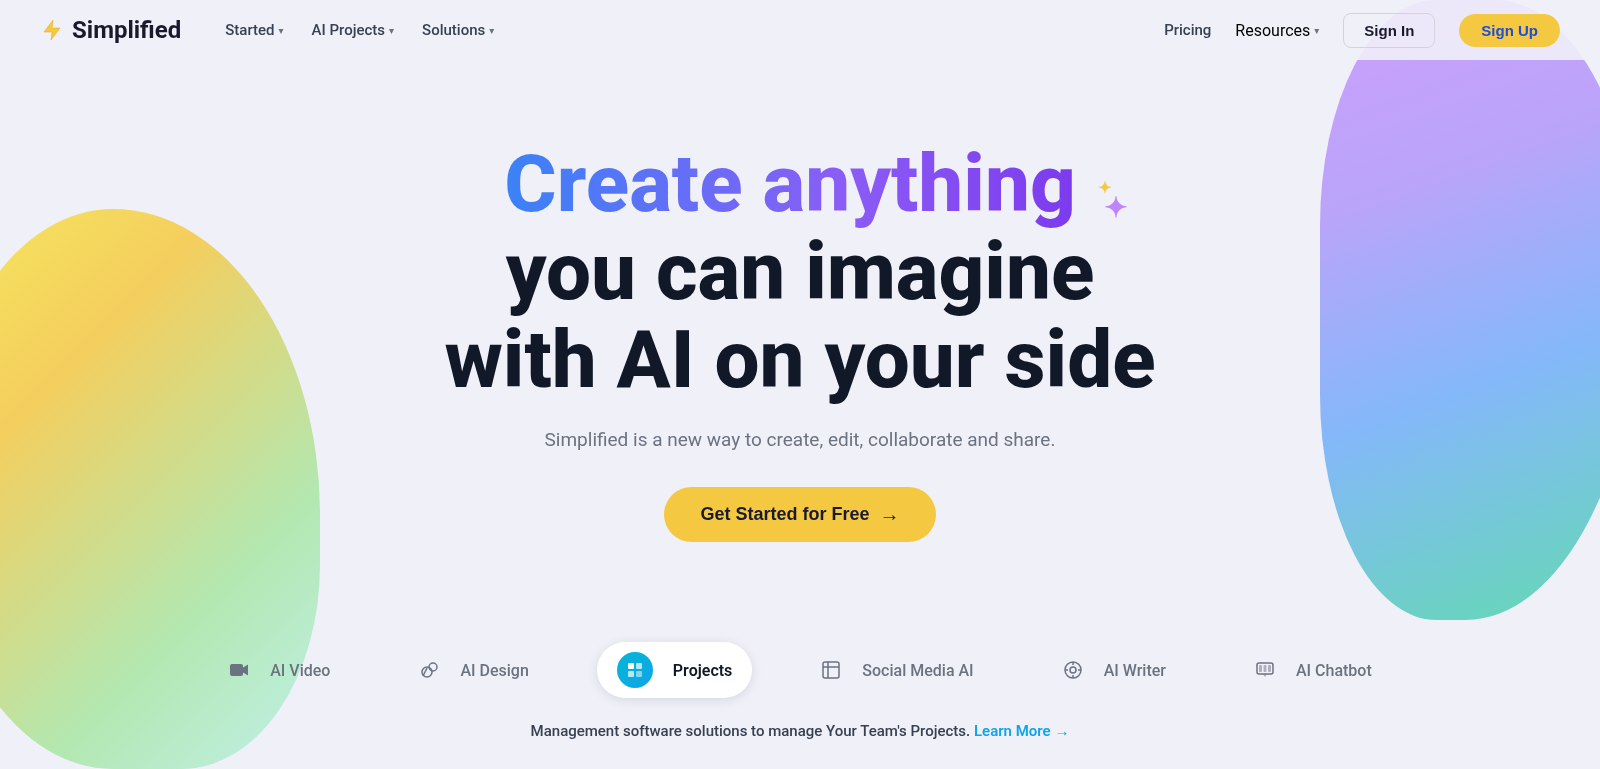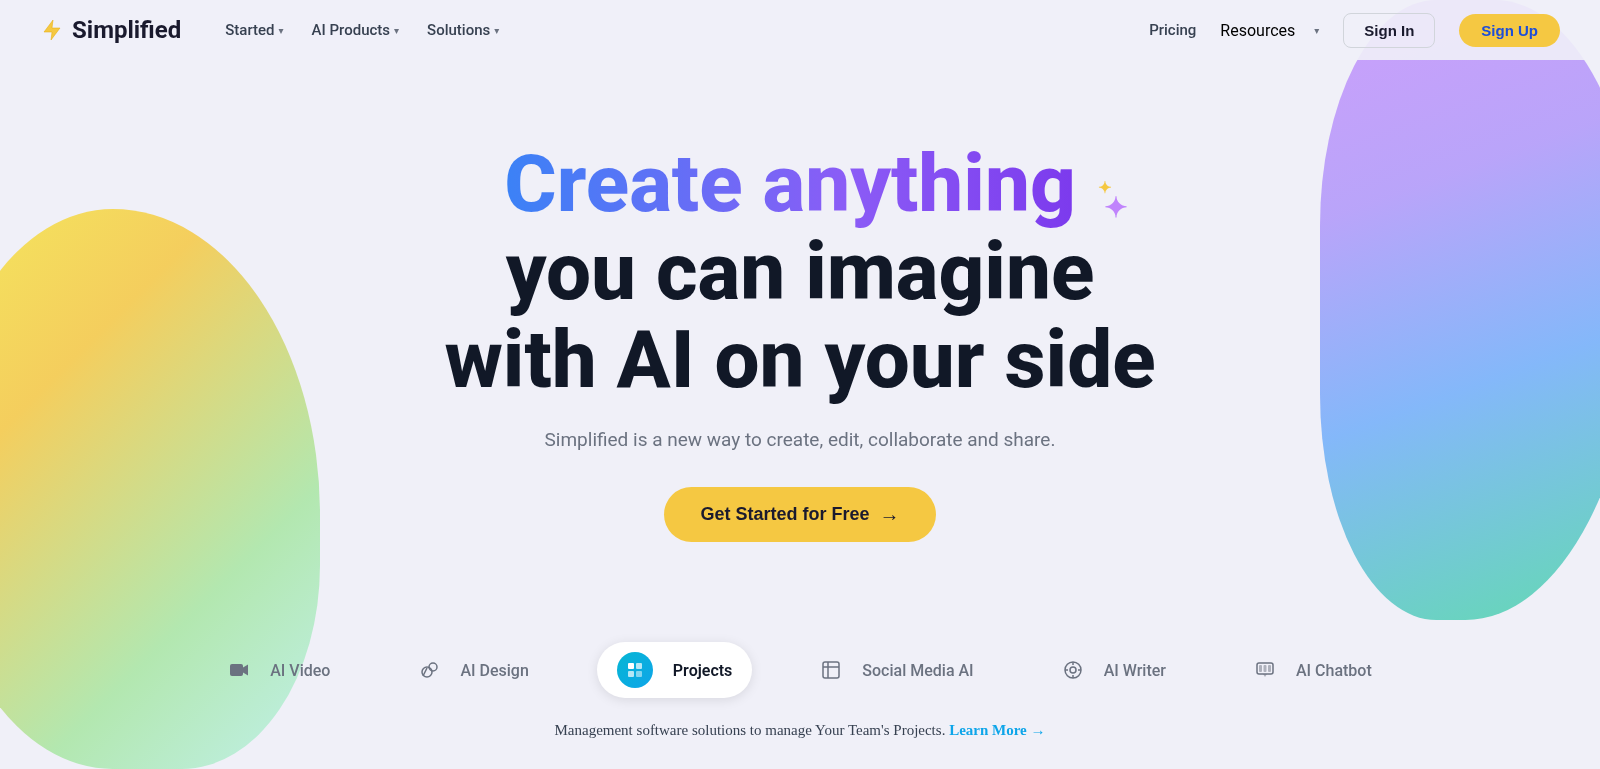--- a/index.html
+++ b/index.html
@@ -259,7 +259,7 @@
         <span class="chevron-icon">▾</span>
       </div>
       <div class="nav-item">
-        <span>AI Products</span>
+        <span>AI Projects</span>
         <span class="chevron-icon">▾</span>
       </div>
       <div class="nav-item">

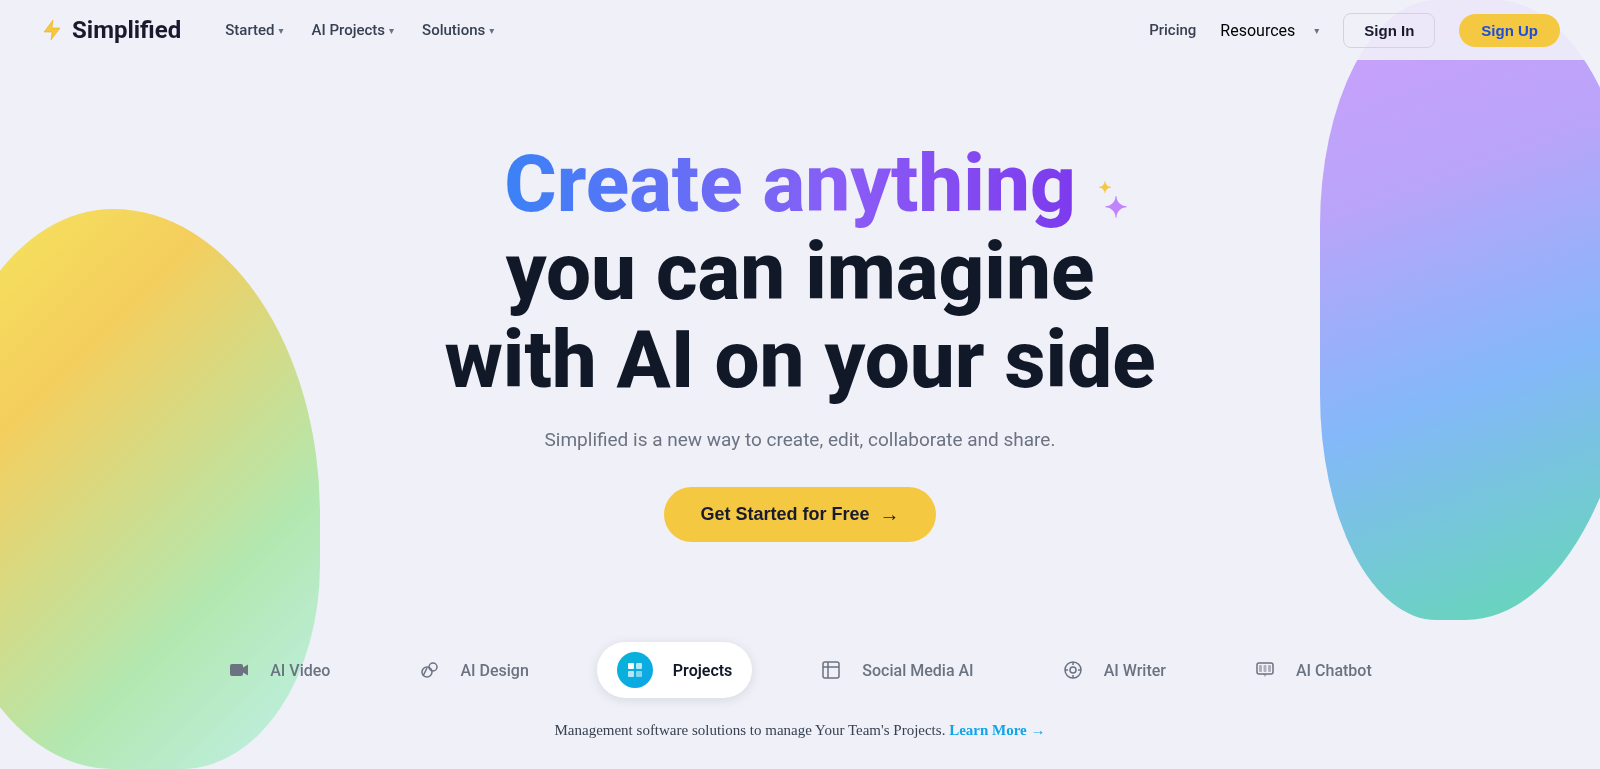--- a/index.html
+++ b/index.html
@@ -101,7 +101,7 @@
     .nav-resources {
       display: flex;
       align-items: center;
-      gap: 19px;
+      gap: 4px;
     }
     .btn-signin {
       padding: 8px 20px;

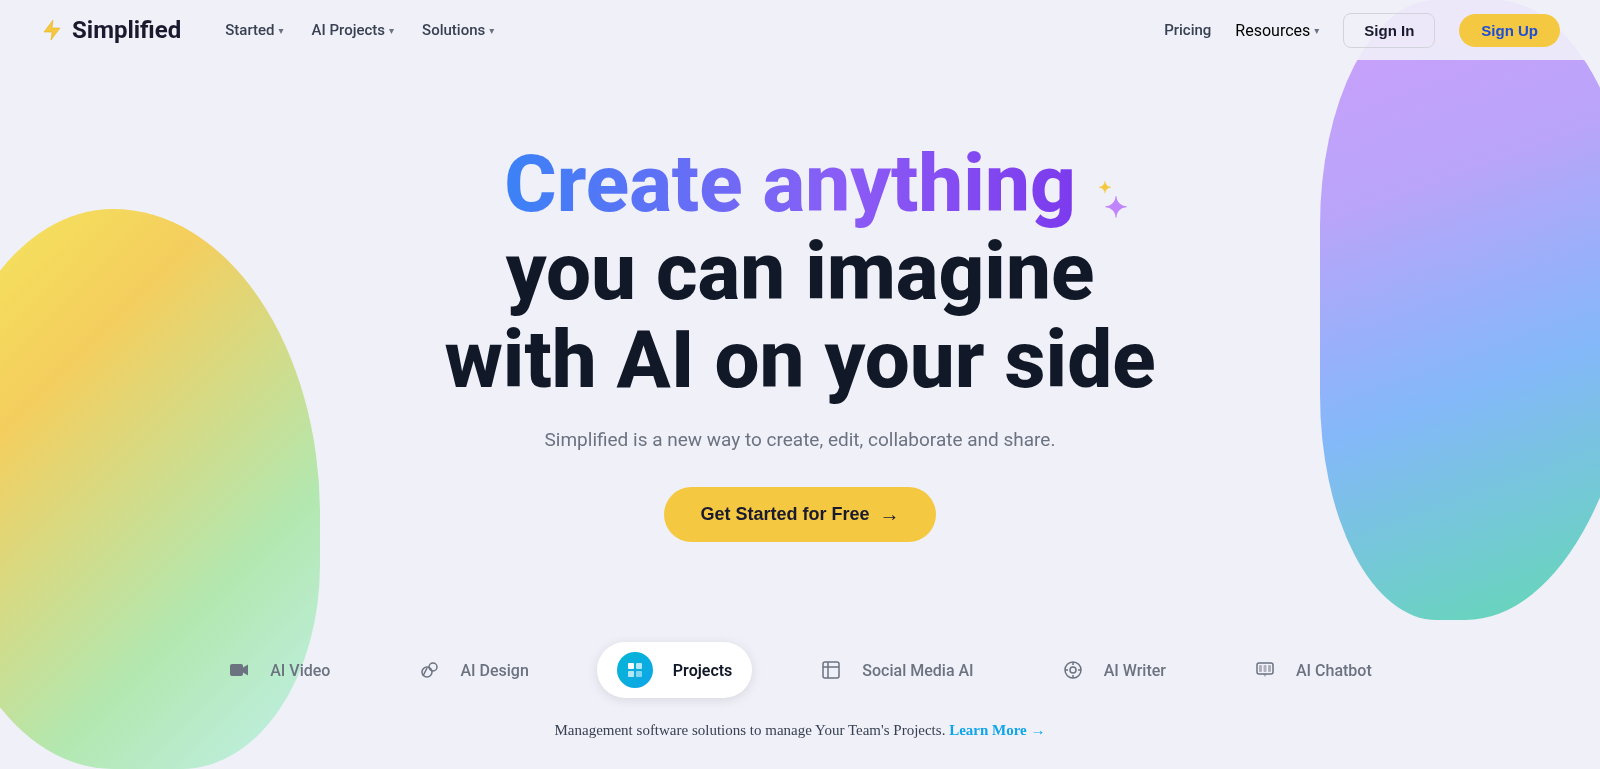--- a/index.html
+++ b/index.html
@@ -228,7 +228,6 @@
       font-size: 15px;
       color: #374151;
       font-weight: 500;
-      font-family: Liberation Serif, serif;
     }
     .bottom-text .learn-more {
       color: #0ea5e9;

